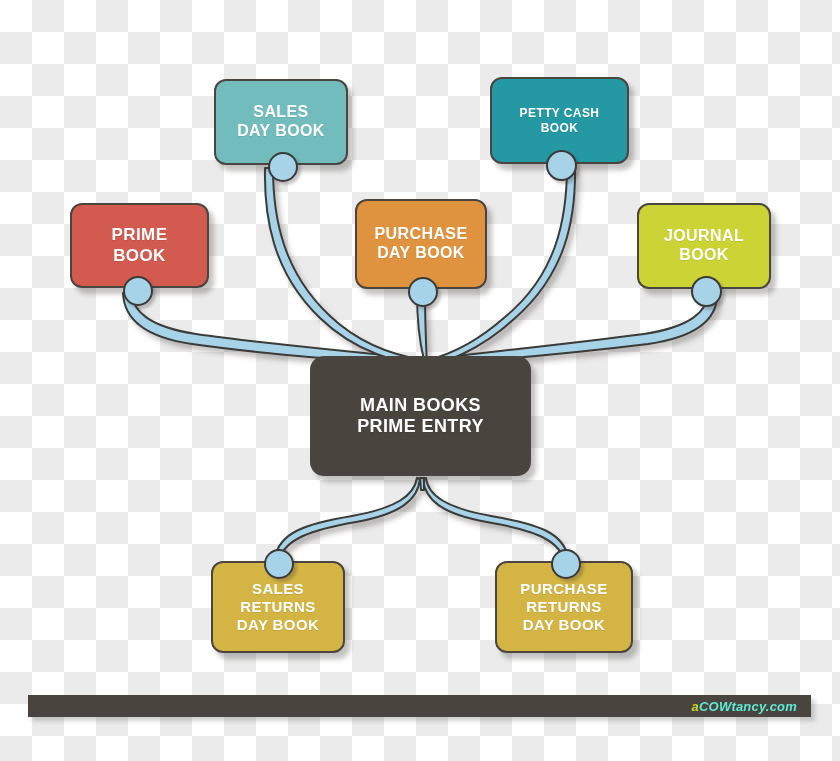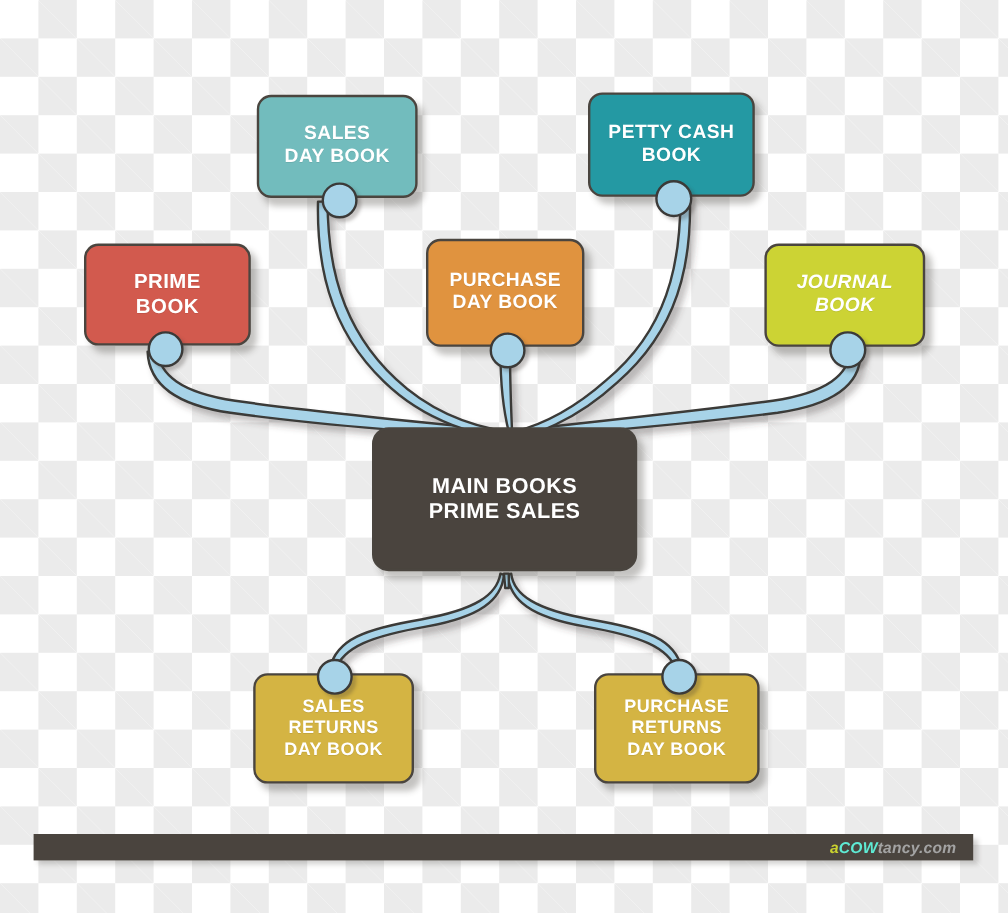--- a/index.html
+++ b/index.html
@@ -68,7 +68,7 @@
   #node-cash-book        { left: 70px;  top: 203px; width: 139px; height: 85px;  font-size: 17px; }
   #node-sales-day-book   { left: 214px; top: 79px;  width: 134px; height: 86px;  font-size: 16px; }
   #node-purchase-day-book{ left: 355px; top: 199px; width: 132px; height: 90px;  font-size: 16px; }
-  #node-petty-cash-book  { left: 490px; top: 77px;  width: 139px; height: 87px;  font-size: 16px; }
+  #node-petty-cash-book  { left: 490px; top: 77px;  width: 139px; height: 87px;  font-size: 12px; }
   #node-journal-book     { left: 637px; top: 203px; width: 134px; height: 86px;  font-size: 16px; font-style: italic; }
   #node-main             { left: 310px; top: 356px; width: 221px; height: 120px; font-size: 18px; border-radius: 14px; }
   #node-sales-returns    { left: 211px; top: 561px; width: 134px; height: 92px;  font-size: 15px; }

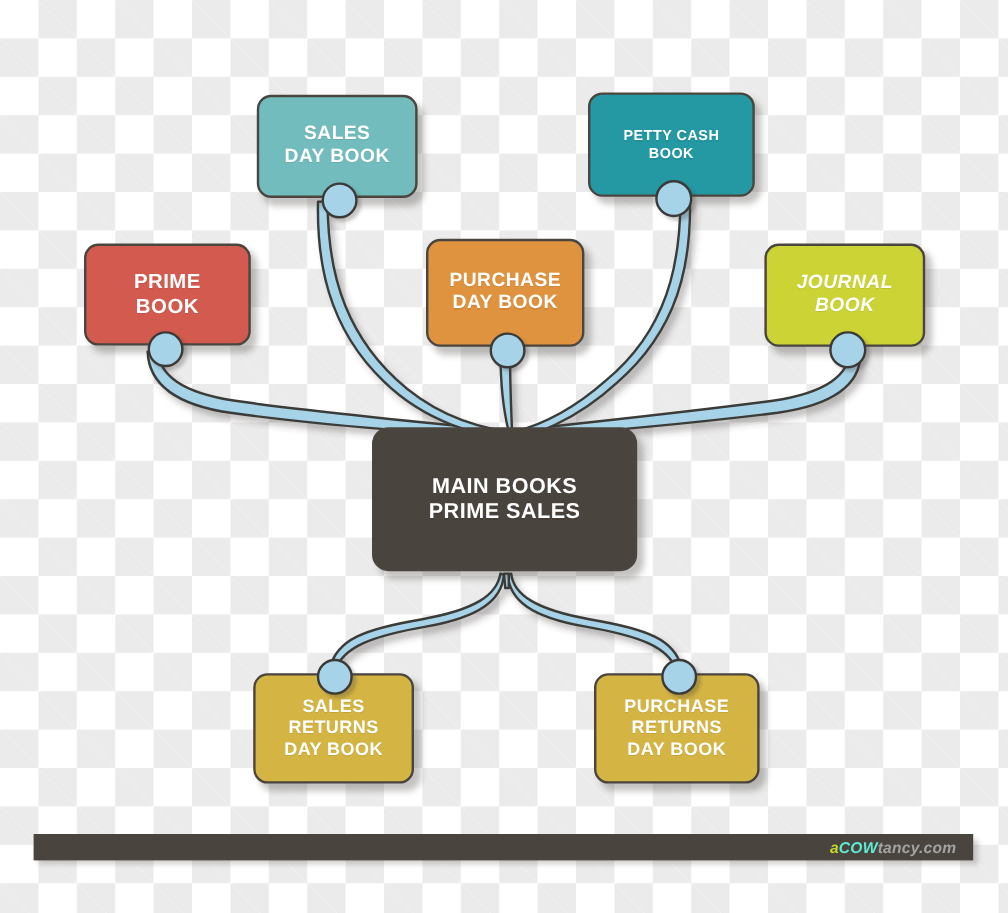--- a/index.html
+++ b/index.html
@@ -69,7 +69,7 @@
   #node-sales-day-book   { left: 214px; top: 79px;  width: 134px; height: 86px;  font-size: 16px; }
   #node-purchase-day-book{ left: 355px; top: 199px; width: 132px; height: 90px;  font-size: 16px; }
   #node-petty-cash-book  { left: 490px; top: 77px;  width: 139px; height: 87px;  font-size: 12px; }
-  #node-journal-book     { left: 637px; top: 203px; width: 134px; height: 86px;  font-size: 16px; font-style: italic; }
+  #node-journal-book     { left: 637px; top: 203px; width: 134px; height: 86px;  font-size: 16px; }
   #node-main             { left: 310px; top: 356px; width: 221px; height: 120px; font-size: 18px; border-radius: 14px; }
   #node-sales-returns    { left: 211px; top: 561px; width: 134px; height: 92px;  font-size: 15px; }
   #node-purchase-returns { left: 495px; top: 561px; width: 138px; height: 92px;  font-size: 15px; }

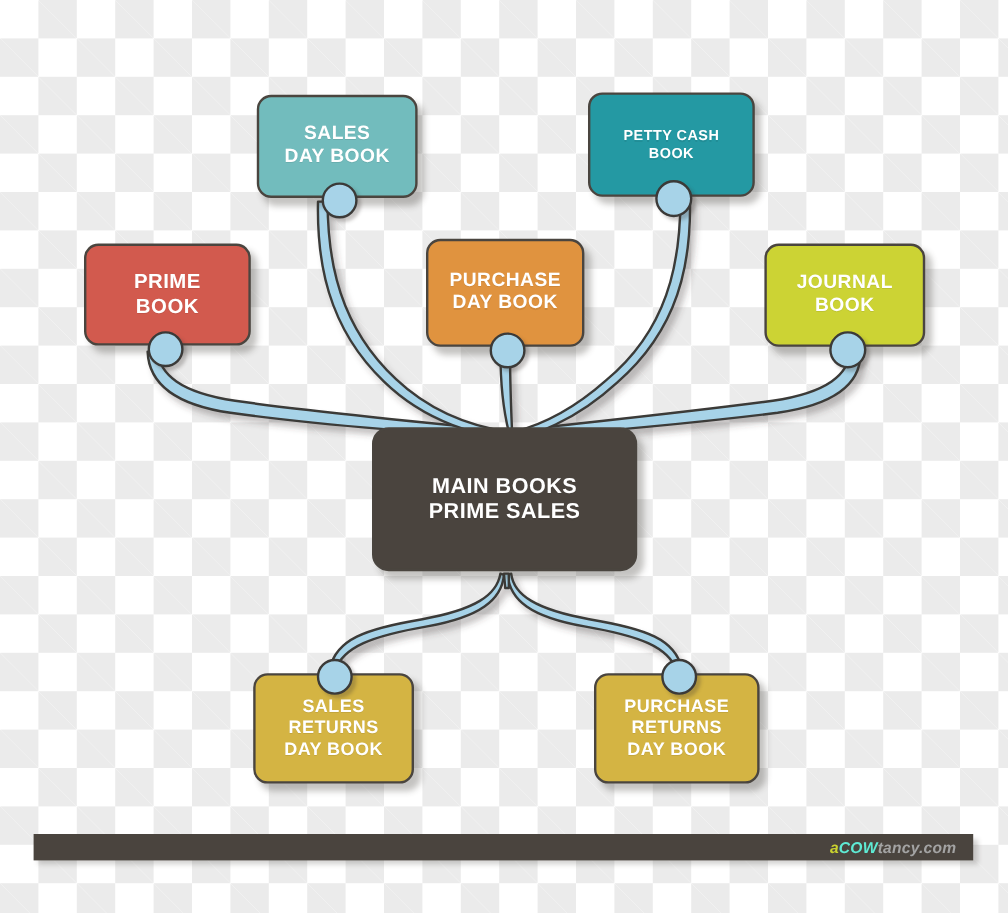--- a/index.html
+++ b/index.html
@@ -220,7 +220,7 @@
   <div class="node" id="node-main" style="background:#4a443e;justify-content:flex-end;">
     <span class="lines">
       <span>MAIN BOOKS</span>
-      <span>PRIME SALES</span>
+      <span>PRIME ENTRY</span>
     </span>
   </div>
 

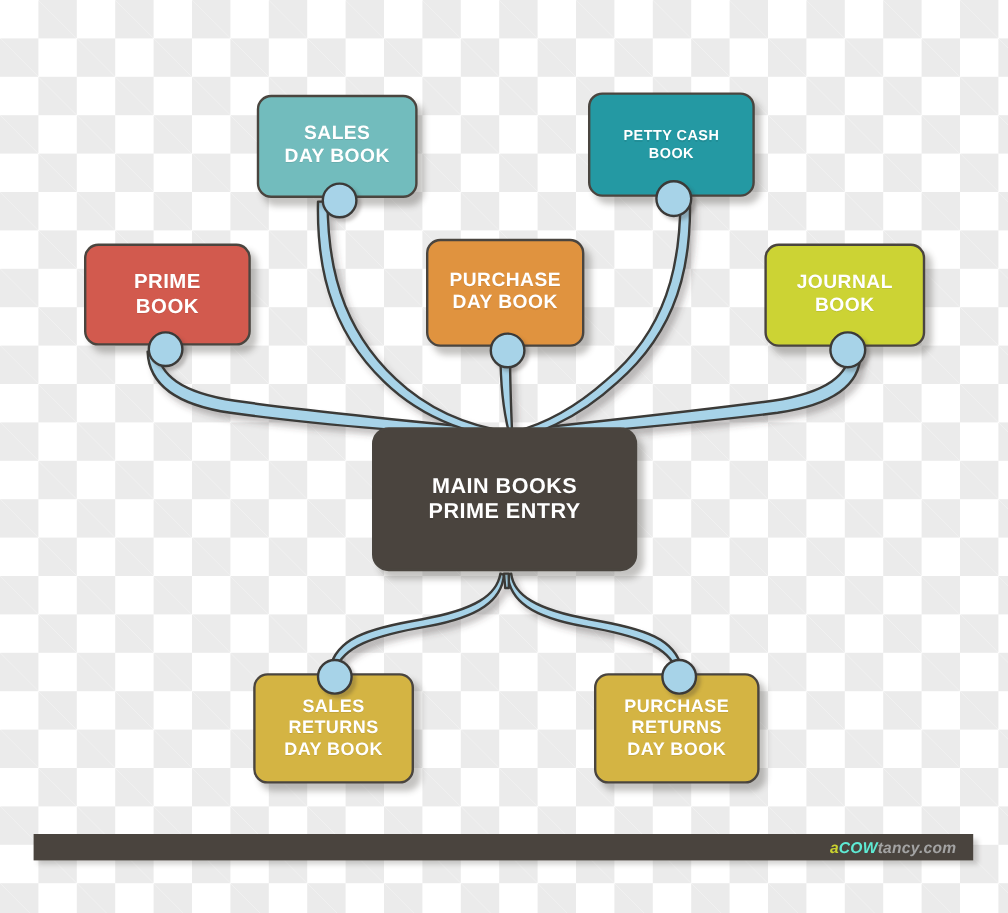--- a/index.html
+++ b/index.html
@@ -107,7 +107,7 @@
   }
   #footer-logo .lg-a    { color: #c9d12f; }
   #footer-logo .lg-cow  { color: #5eead4; }
-  #footer-logo .lg-rest { color: #a3a3a3; }
+  #footer-logo .lg-rest { color: #5eead4; }
 </style>
 </head>
 <body>

